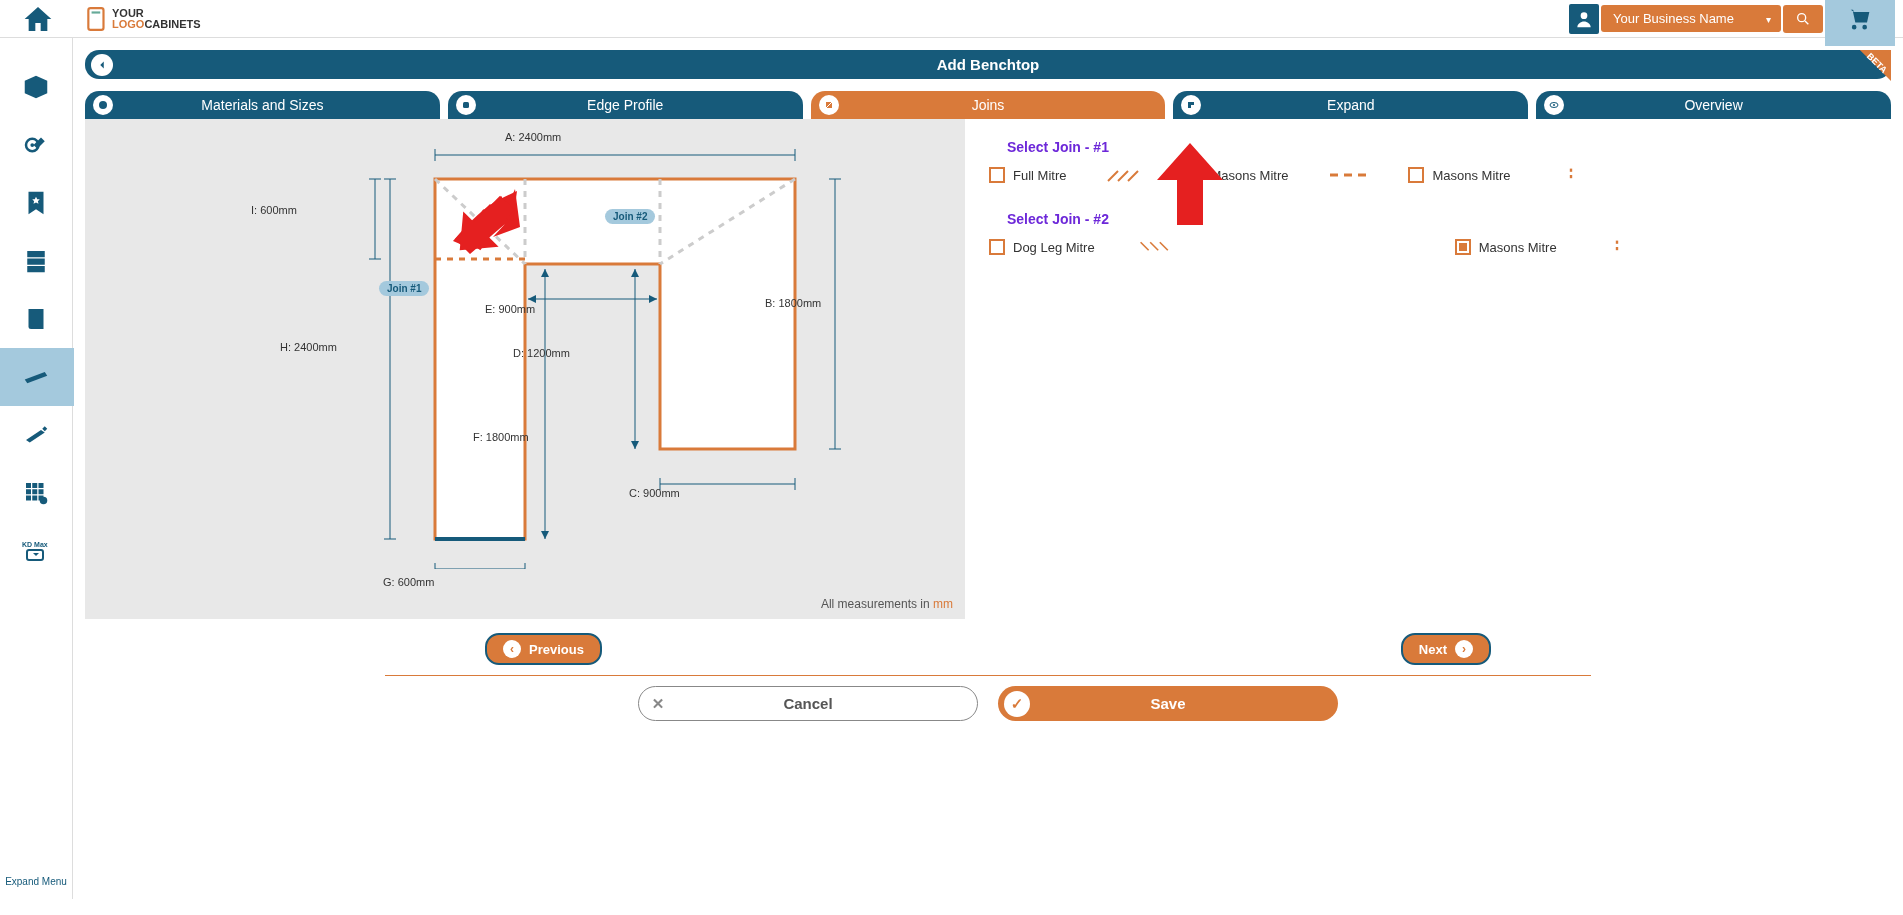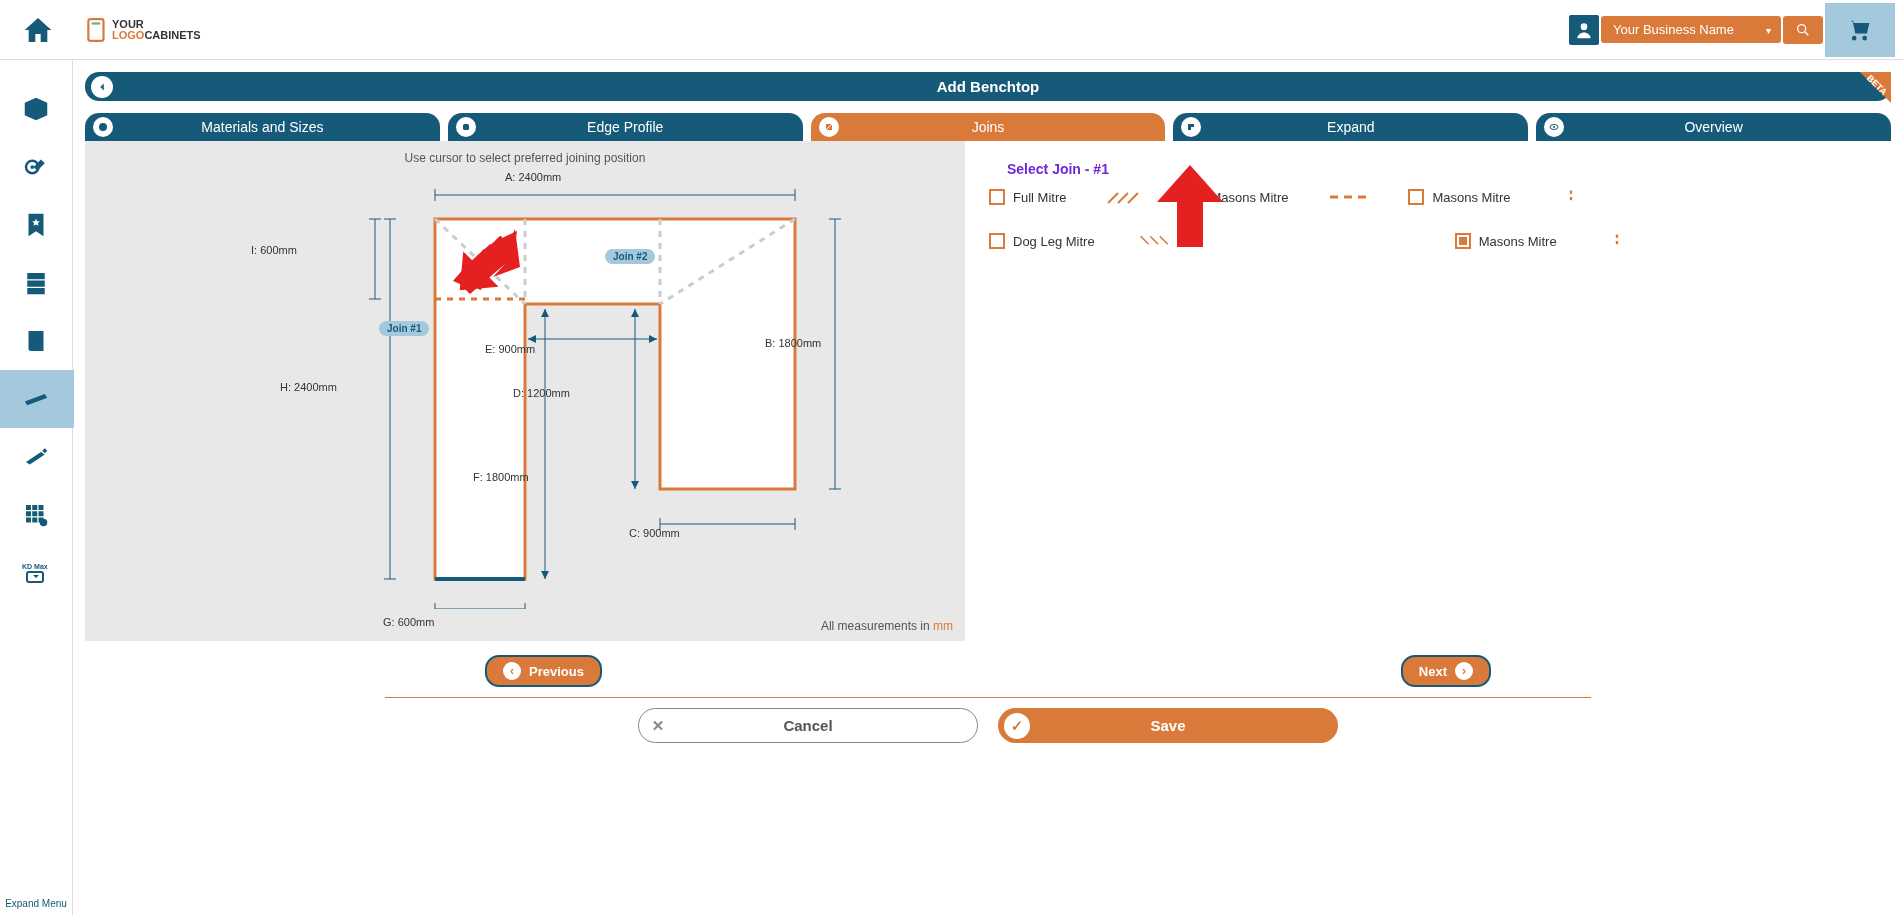--- a/index.html
+++ b/index.html
@@ -6,7 +6,7 @@
 body { background: #fff; overflow: hidden; }
 
 
-.top-header { height: 60px; border-bottom: 1px solid #ddd; display: flex; align-items: center; padding: 0 0 0 0; }
+.top-header { height: 38px; border-bottom: 1px solid #ddd; display: flex; align-items: center; padding: 0 0 0 0; }
 .home-icon { width: 76px; height: 54px; display: flex; align-items: center; justify-content: center; }
 .logo-area { display: flex; align-items: center; padding-left: 10px; }
 .logo-text { font-size: 11px; font-weight: bold; color: #333; line-height: 1; }

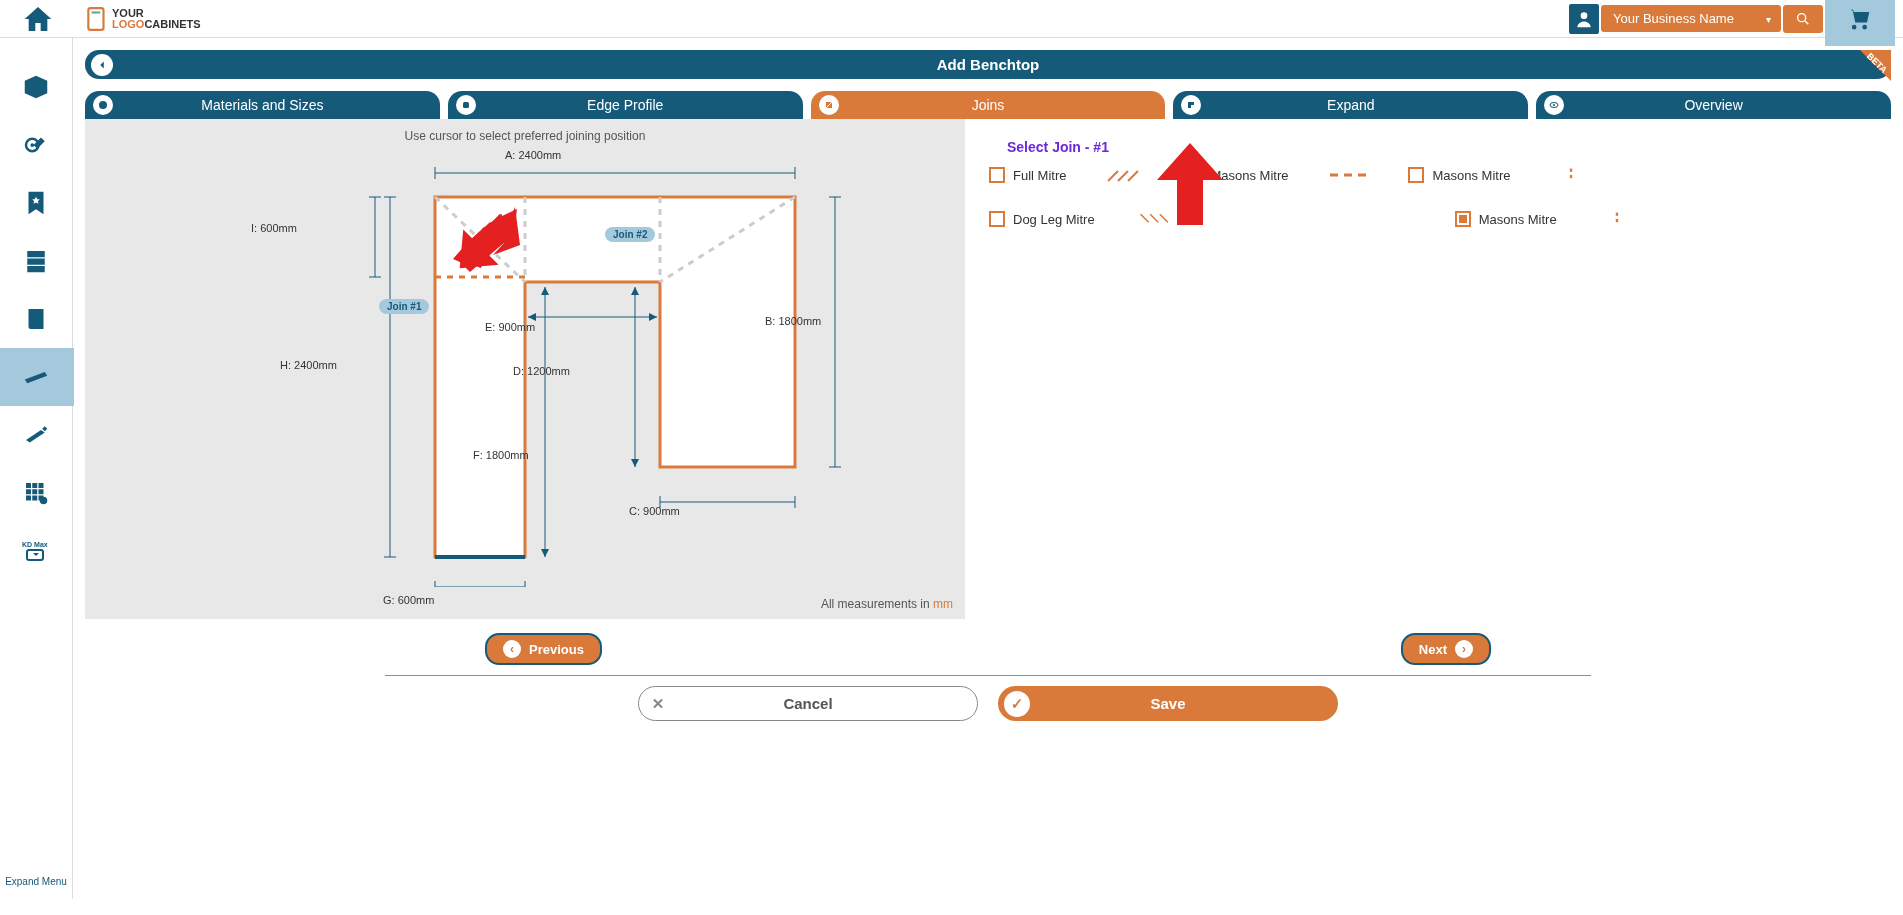--- a/index.html
+++ b/index.html
@@ -223,7 +223,6 @@
     <div class="content-row">
 
       <div class="diagram-panel">
-        <div class="instruction">Use cursor to select preferred joining position</div>
         <div class="diagram-svg-wrap">
           <svg width="700" height="440" viewBox="0 0 700 440">
 

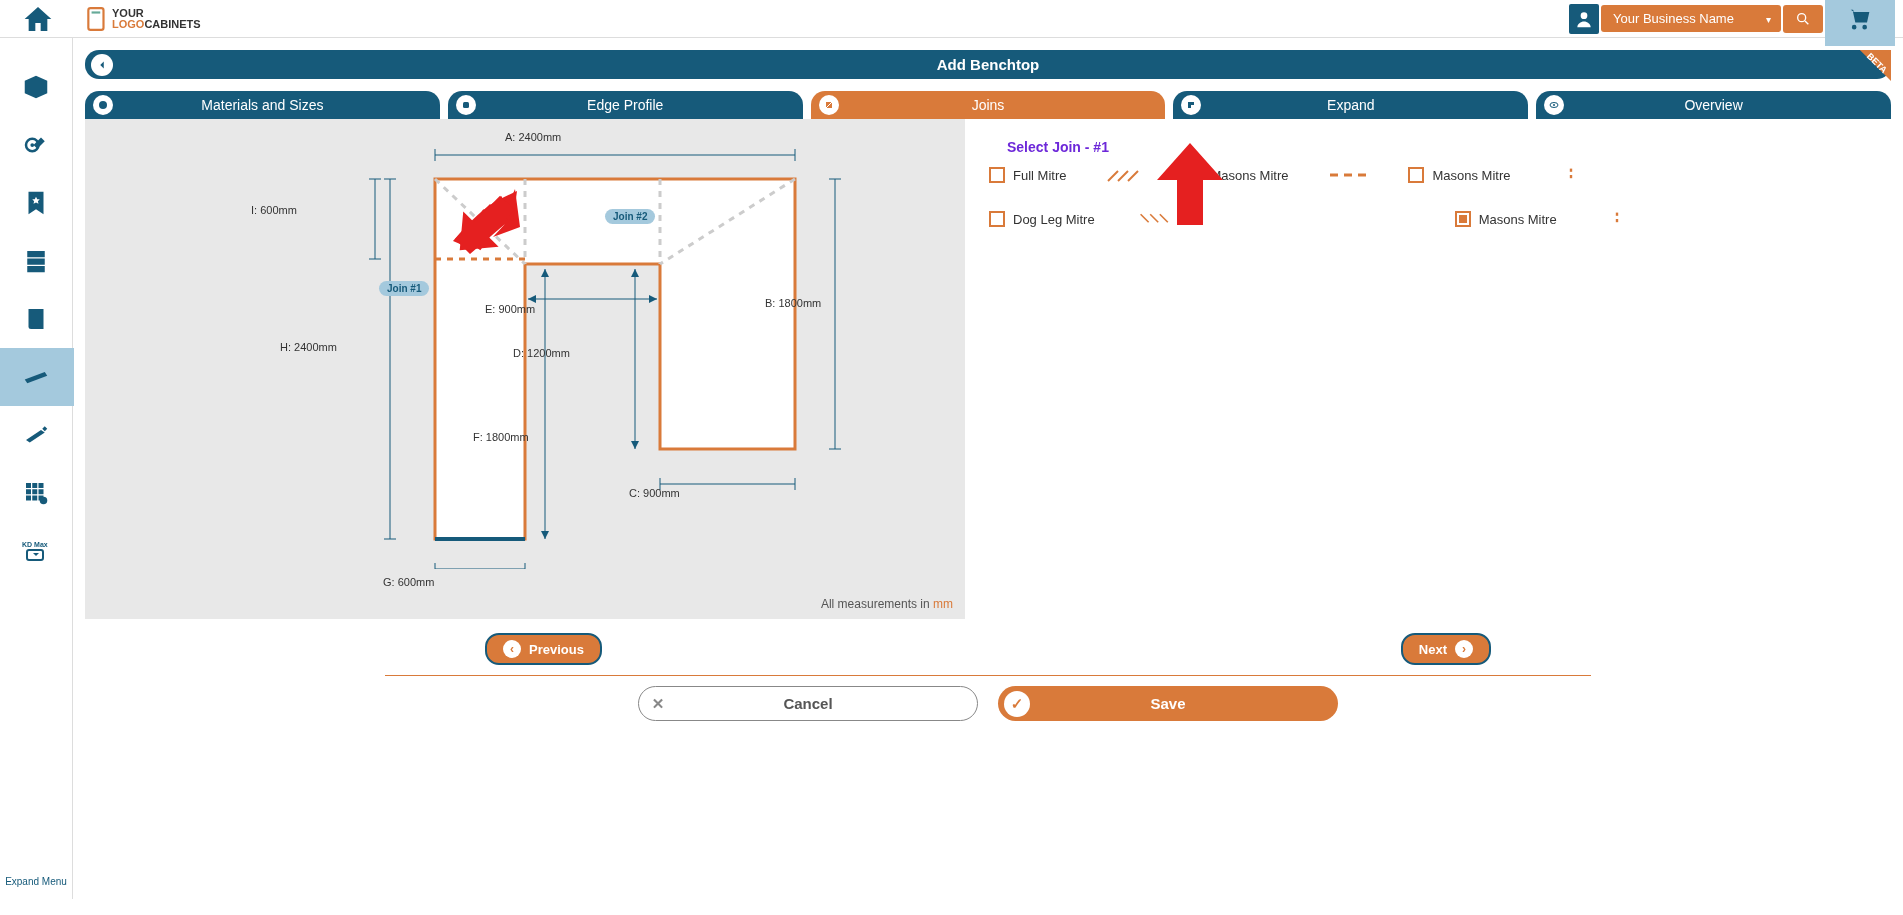--- a/index.html
+++ b/index.html
@@ -334,6 +334,7 @@
             </svg>
         </div>
 
+        <div class="join-section-title">Select Join - #2</div>
         <div class="join-options">
           <div class="join-option">
             <div class="checkbox"></div>

